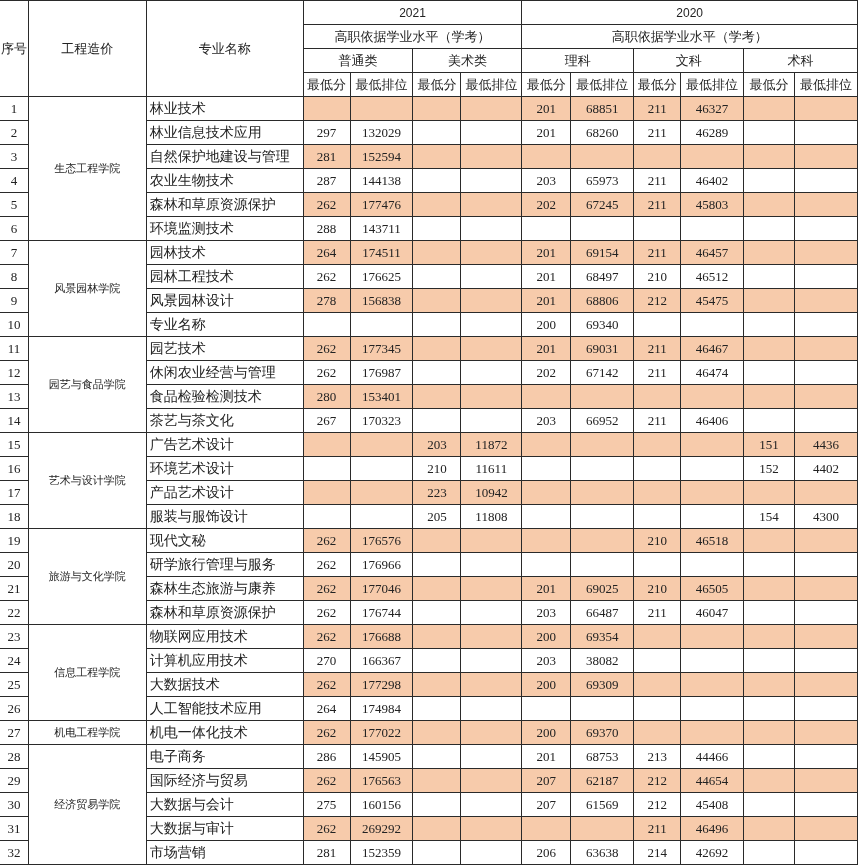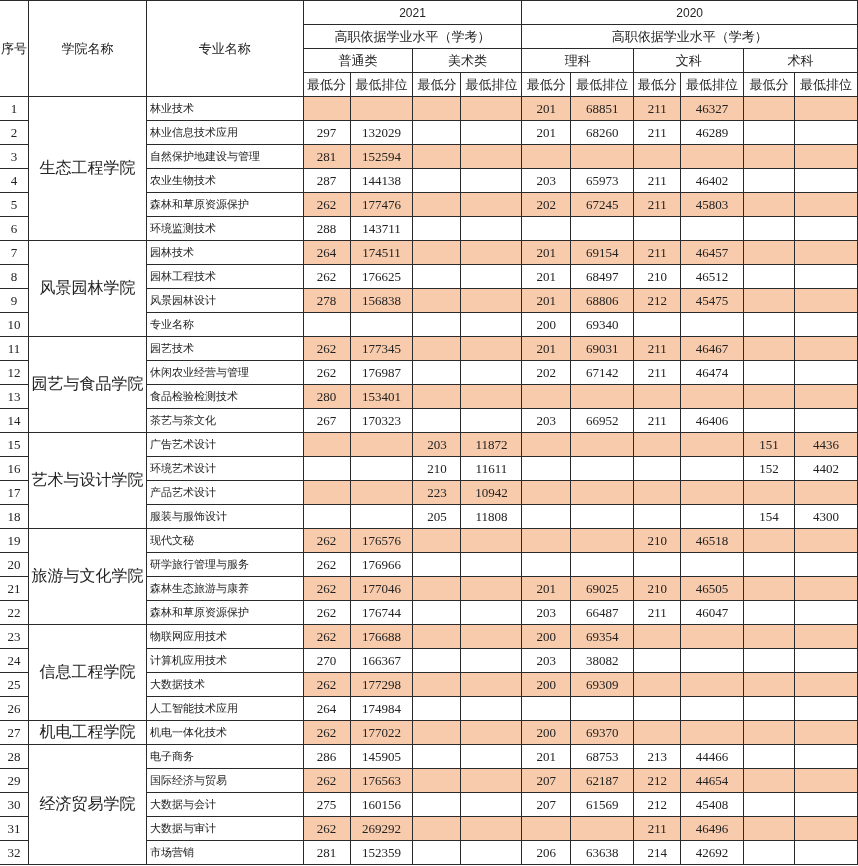--- a/index.html
+++ b/index.html
@@ -51,7 +51,7 @@
   <thead>
     <tr>
       <th rowspan="4">序号</th>
-      <th rowspan="4">学院名称</th>
+      <th rowspan="4">工程造价</th>
       <th rowspan="4">专业名称</th>
       <th colspan="4" class="yr">2021</th>
       <th colspan="6" class="yr">2020</th>

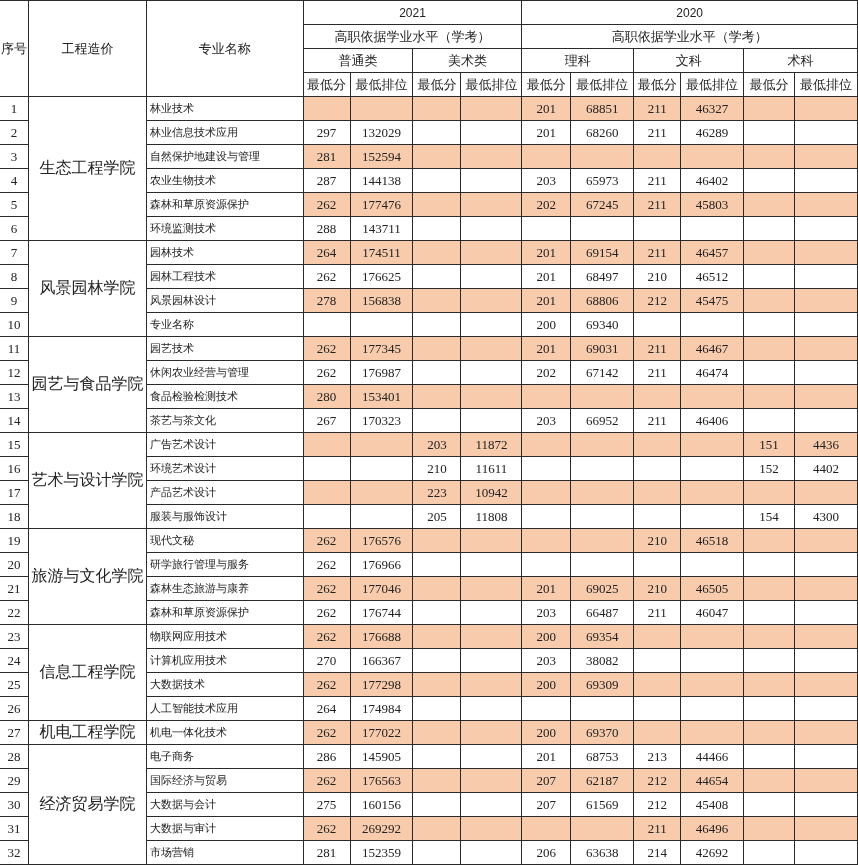--- a/index.html
+++ b/index.html
@@ -24,7 +24,7 @@
   }
   th { font-size: 13px; }
   .yr { font-size: 12px; font-family: Liberation Sans, sans-serif; }
-  td.major { text-align: left; padding-left: 3px; font-size: 11px; }
+  td.major { text-align: left; padding-left: 3px; font-size: 14px; }
   td.num { font-family: "Liberation Serif", serif; font-size: 13px; }
   tr.hl td.c { background: #f7cbab; }
   td.college { font-size: 16px; }

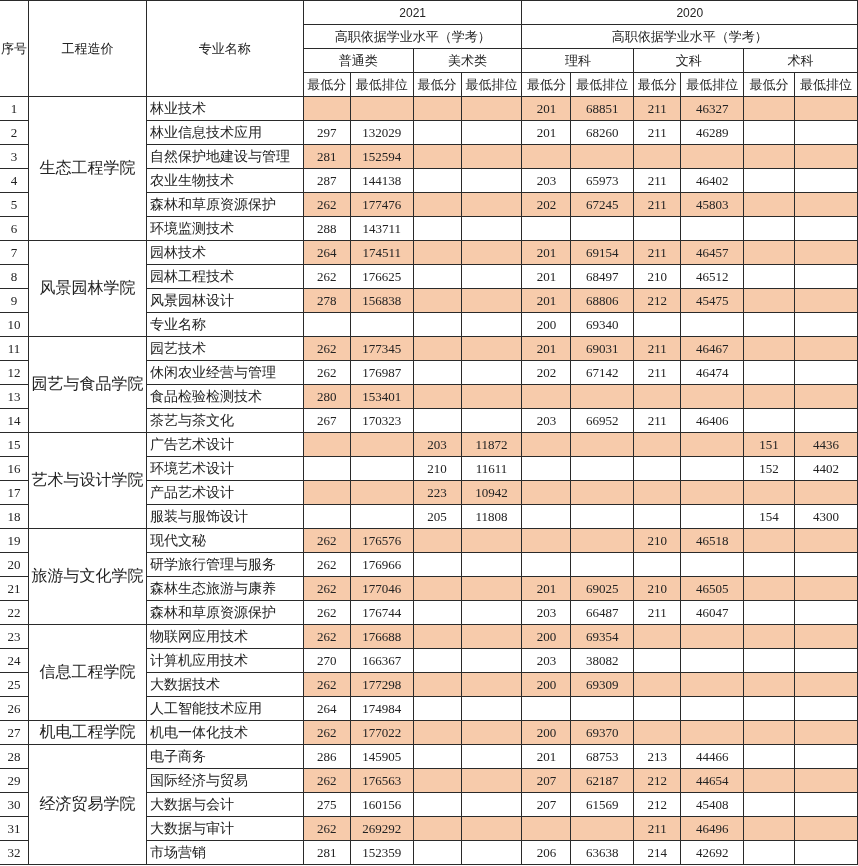--- a/index.html
+++ b/index.html
@@ -27,7 +27,7 @@
   td.major { text-align: left; padding-left: 3px; font-size: 14px; }
   td.num { font-family: "Liberation Serif", serif; font-size: 13px; }
   tr.hl td.c { background: #f7cbab; }
-  td.college { font-size: 16px; }
+  td.college { font-size: 11px; }
 </style>
 </head>
 <body>

